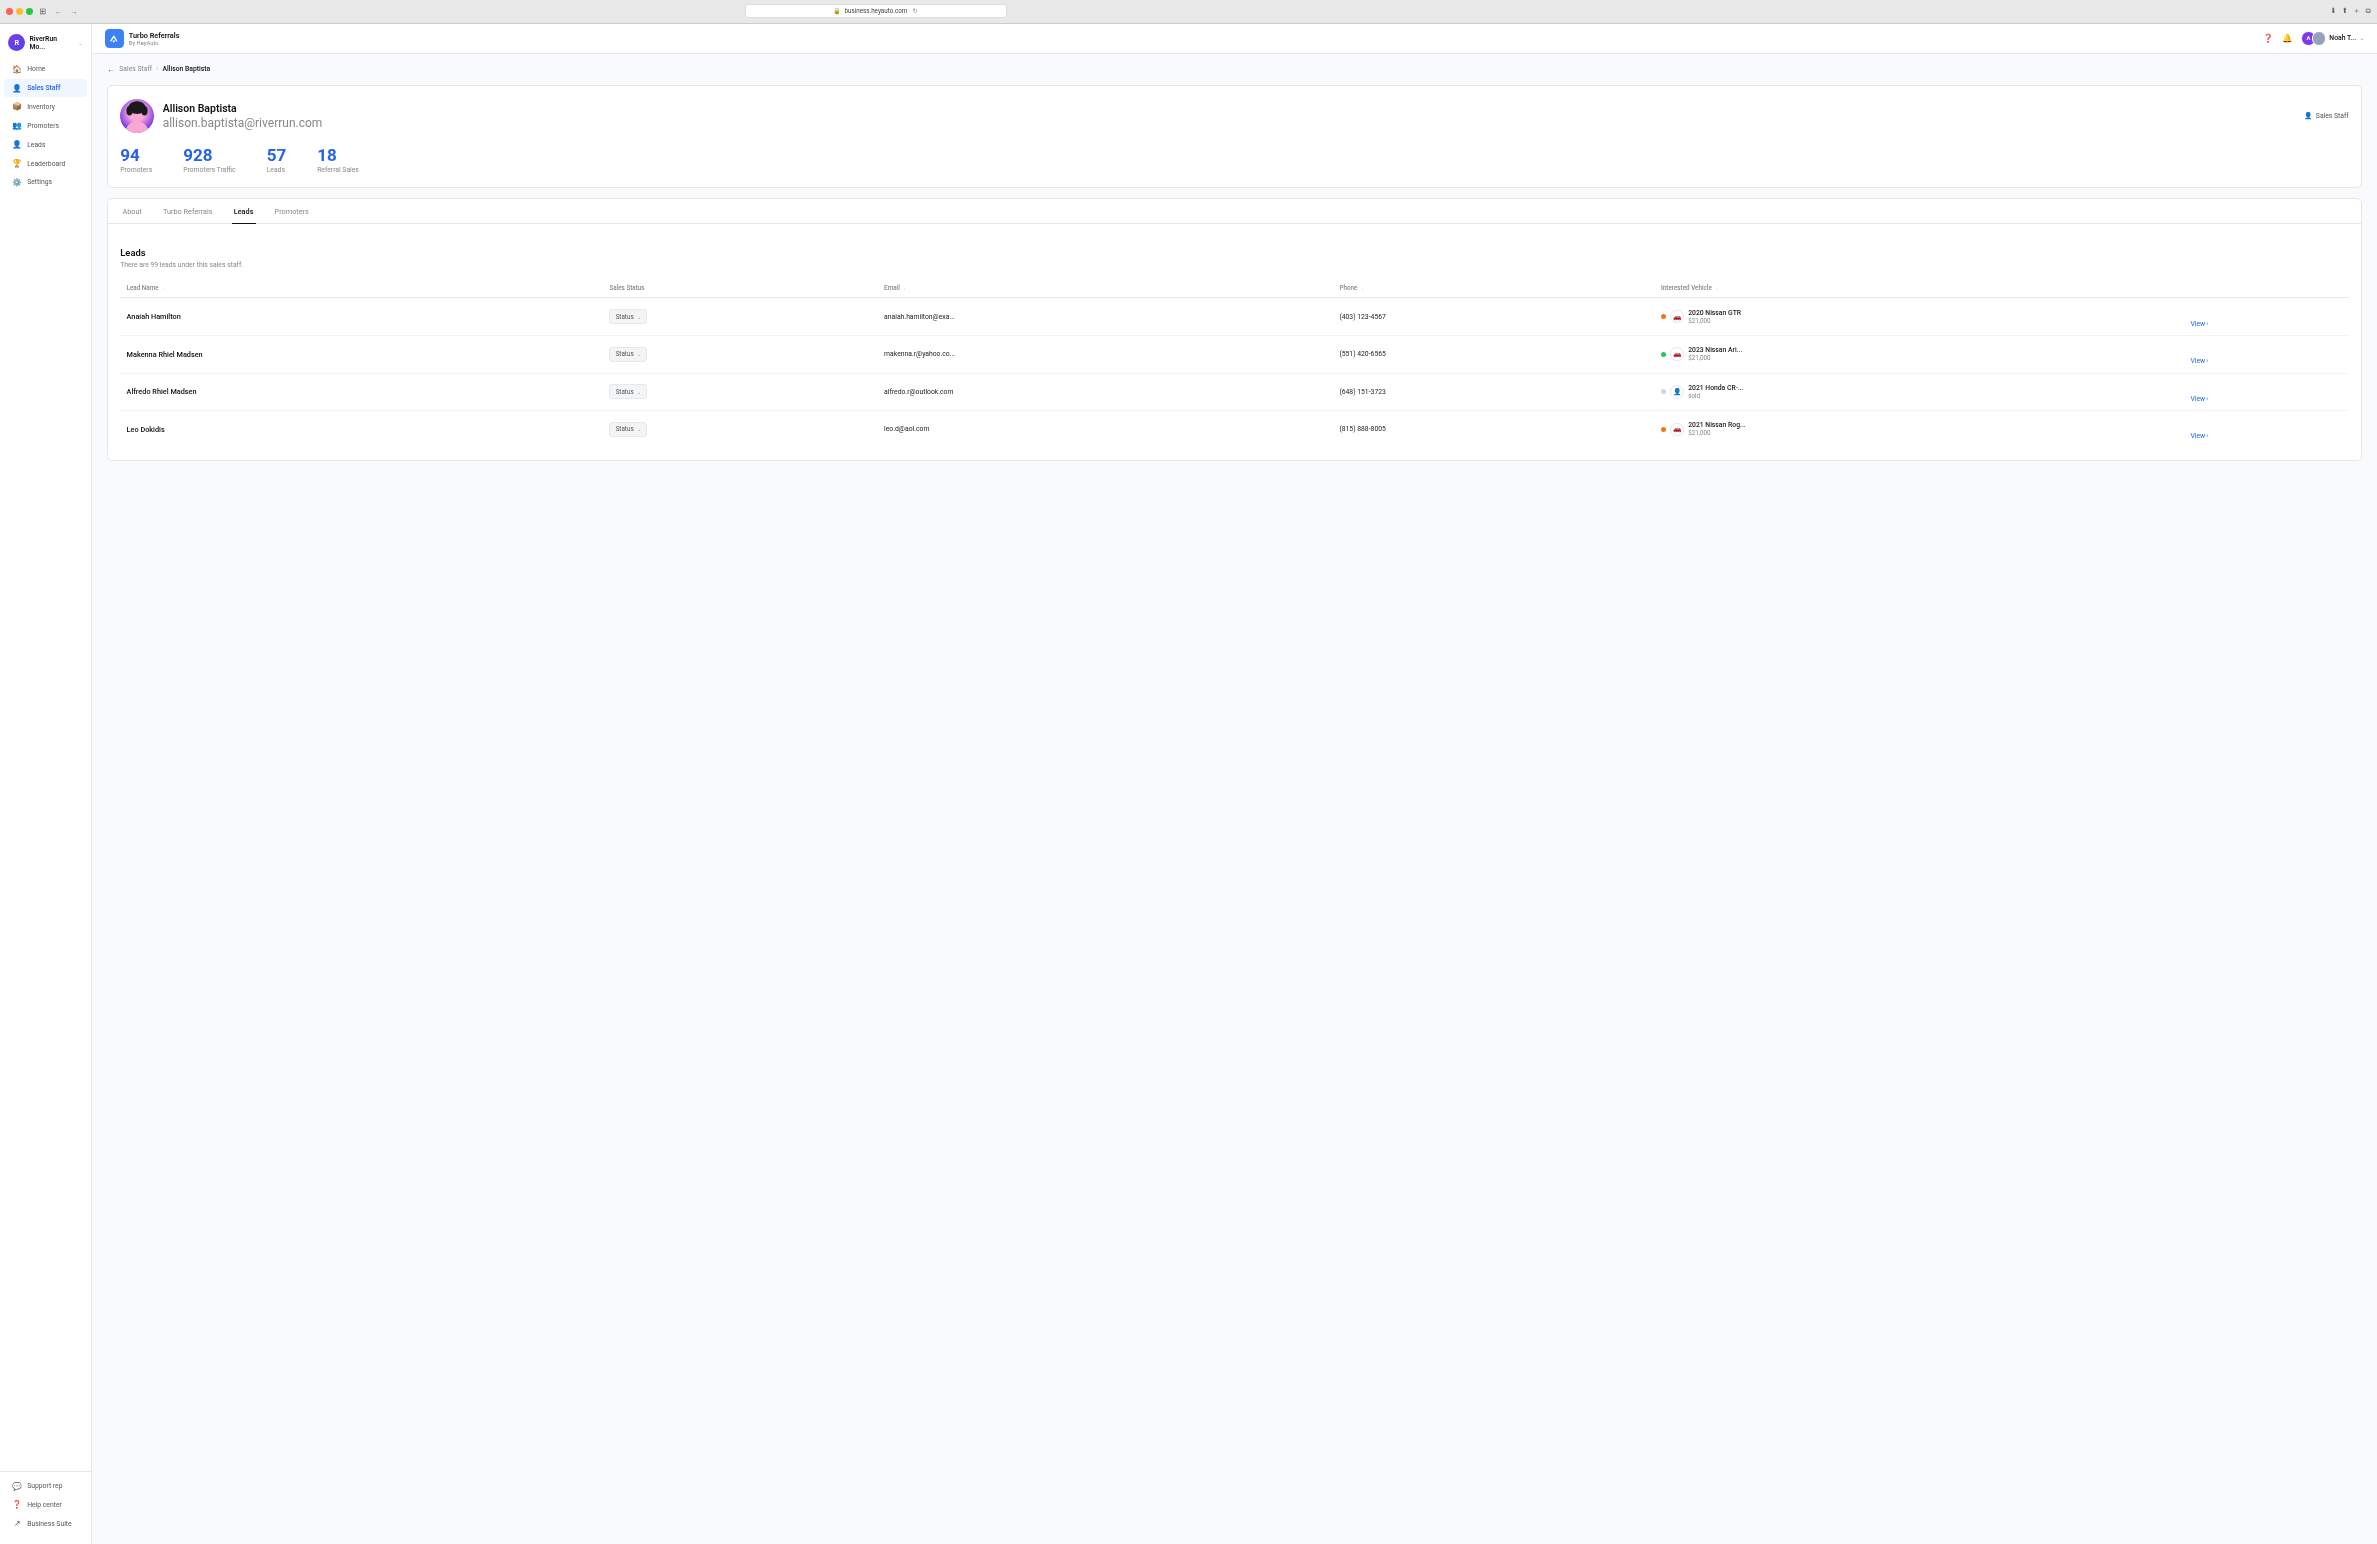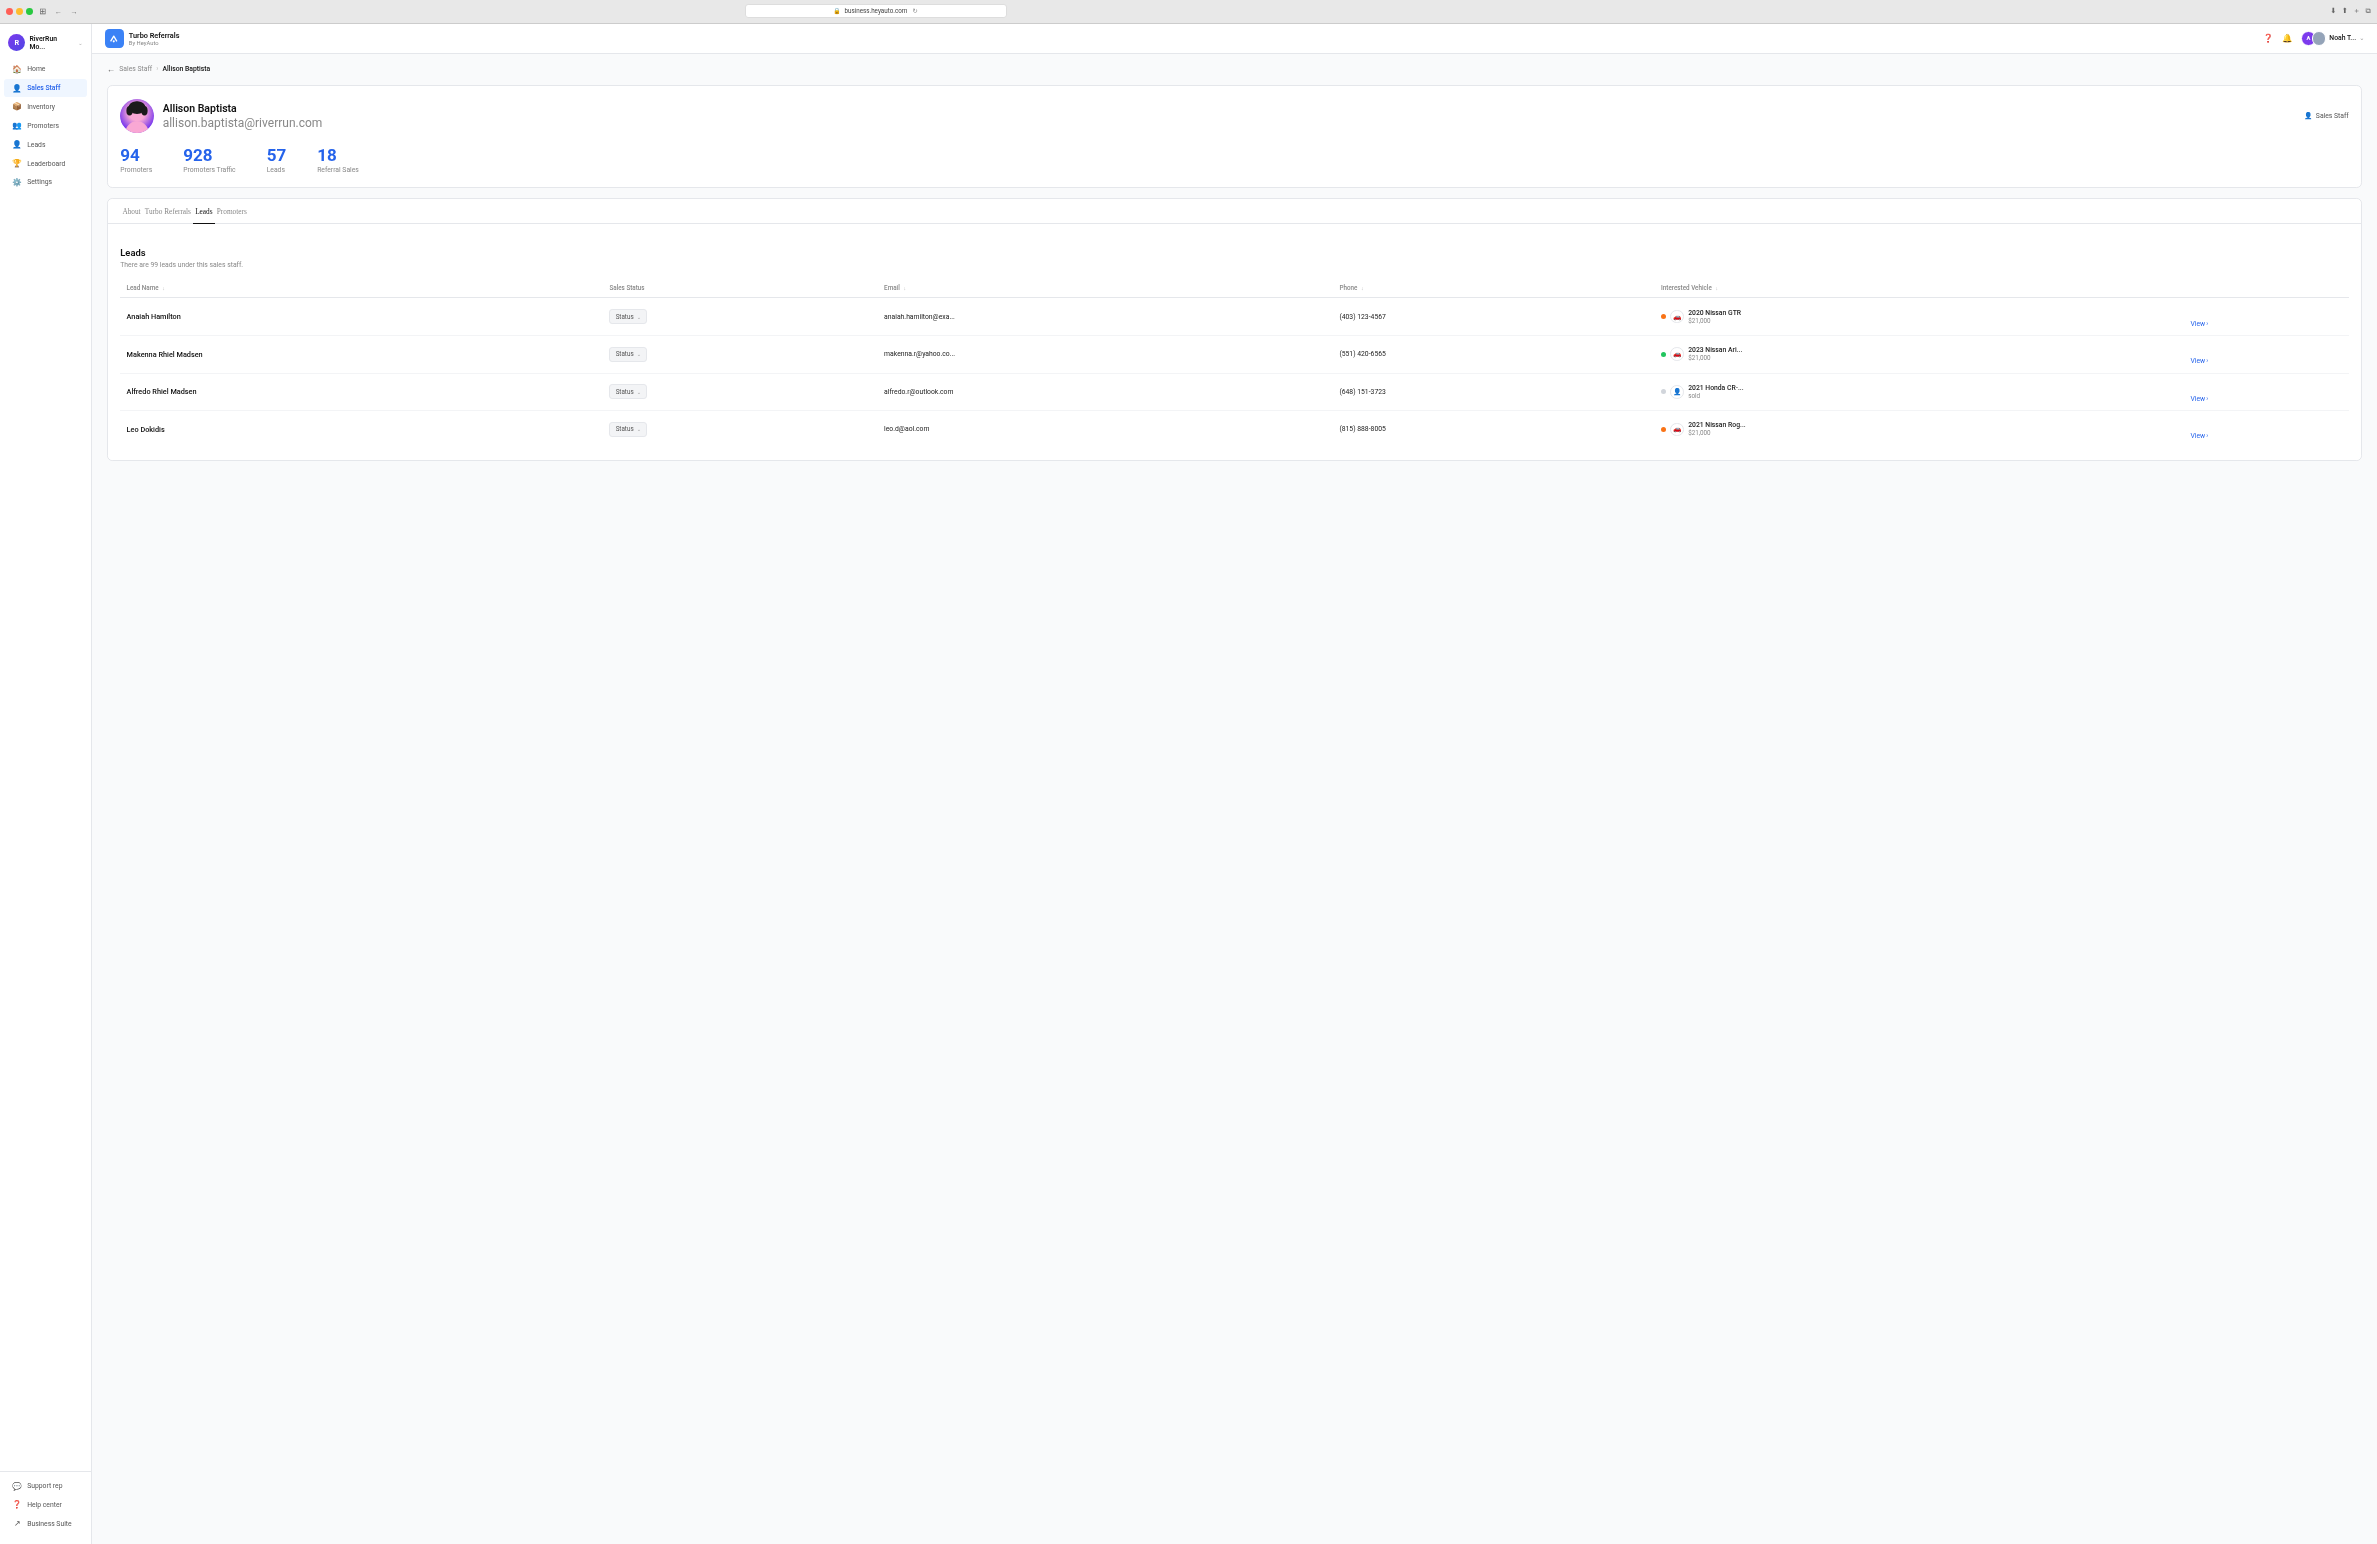--- a/index.html
+++ b/index.html
@@ -70,7 +70,7 @@
     .stat-label { font-size: 6.8px; color: #888; margin-top: 1px; }
 
     
-    .tabs { display: flex; border-bottom: 0.5px solid #e5e7eb; margin-bottom: 10.5px; padding: 0 2.1px; background: white; border-radius: 5.2px 5.2px 0 0; padding: 0 12.6px; font-family: Liberation Serif, serif; }
+    .tabs { display: flex; gap: 17px; border-bottom: 0.5px solid #e5e7eb; margin-bottom: 10.5px; padding: 0 2.1px; background: white; border-radius: 5.2px 5.2px 0 0; padding: 0 12.6px; }
     .tab { padding: 7.3px 2.1px; font-size: 7.3px; color: #888; cursor: pointer; border-bottom: 1px solid transparent; margin-bottom: -0.5px; }
     .tab.active { color: #111; font-weight: 500; border-bottom-color: #111; }
 

